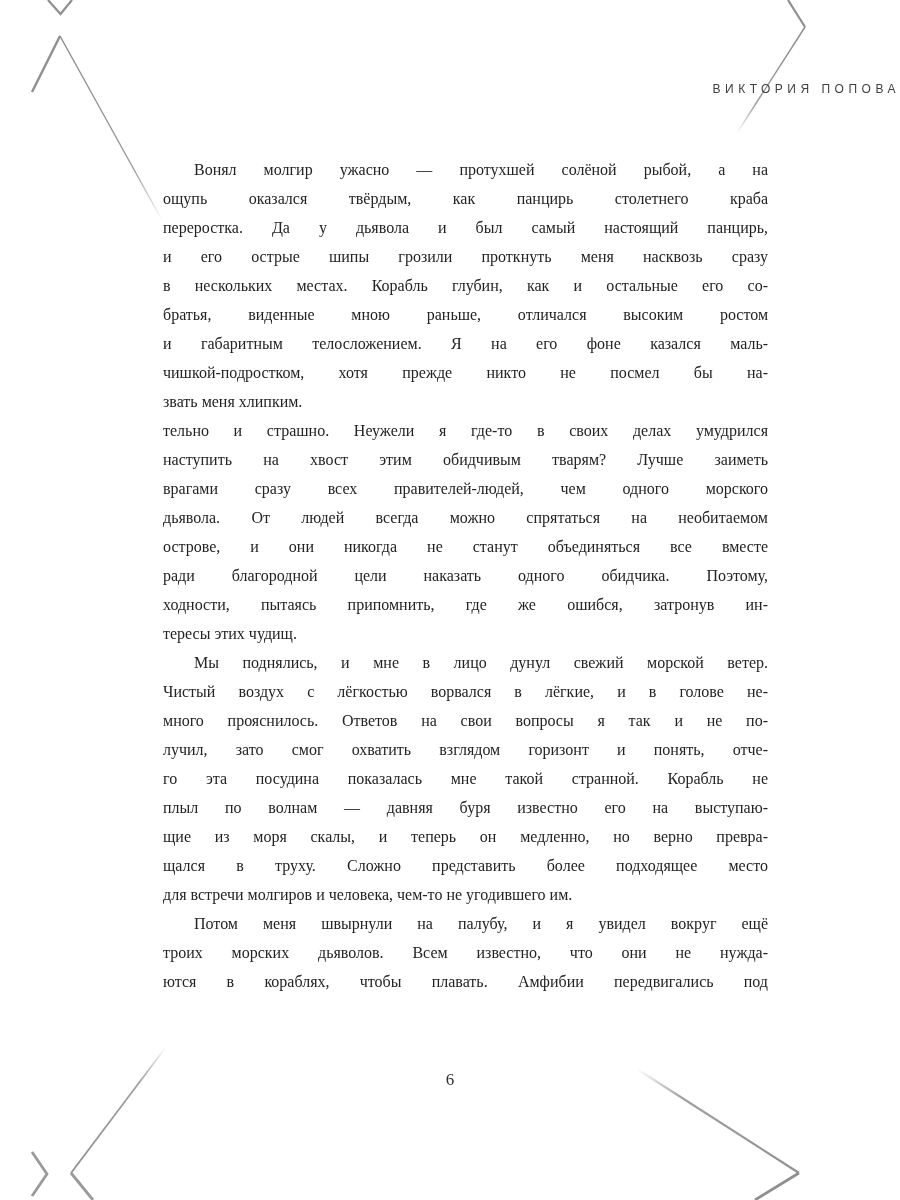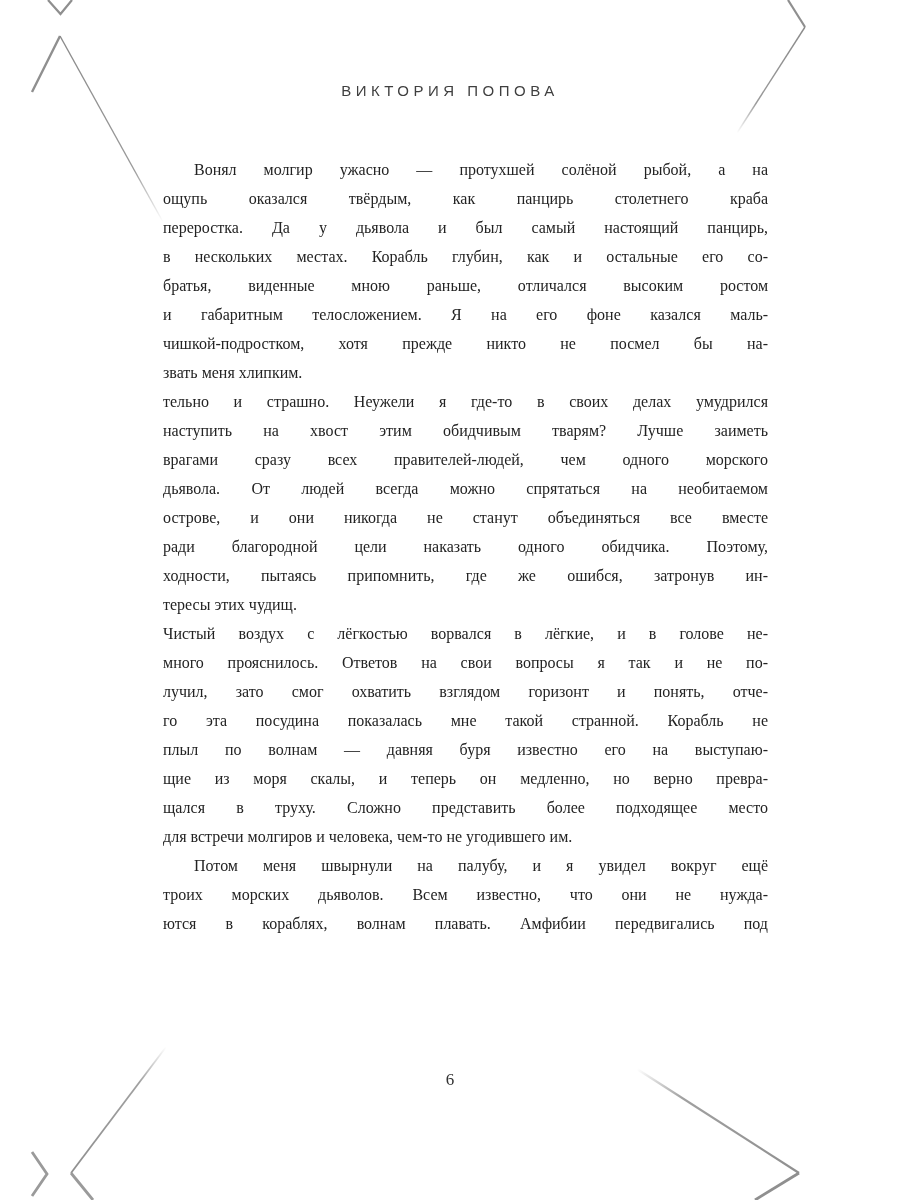--- a/index.html
+++ b/index.html
@@ -28,9 +28,9 @@
     top: 82px;
     left: 0;
     width: 100%;
-    text-align: center;
+    text-align: right;
     font-family: "Liberation Sans", sans-serif;
-    font-size: 15px;
+    font-size: 12px;
     font-weight: 300;
     letter-spacing: 4.5px;
     color: #3f3f3f;

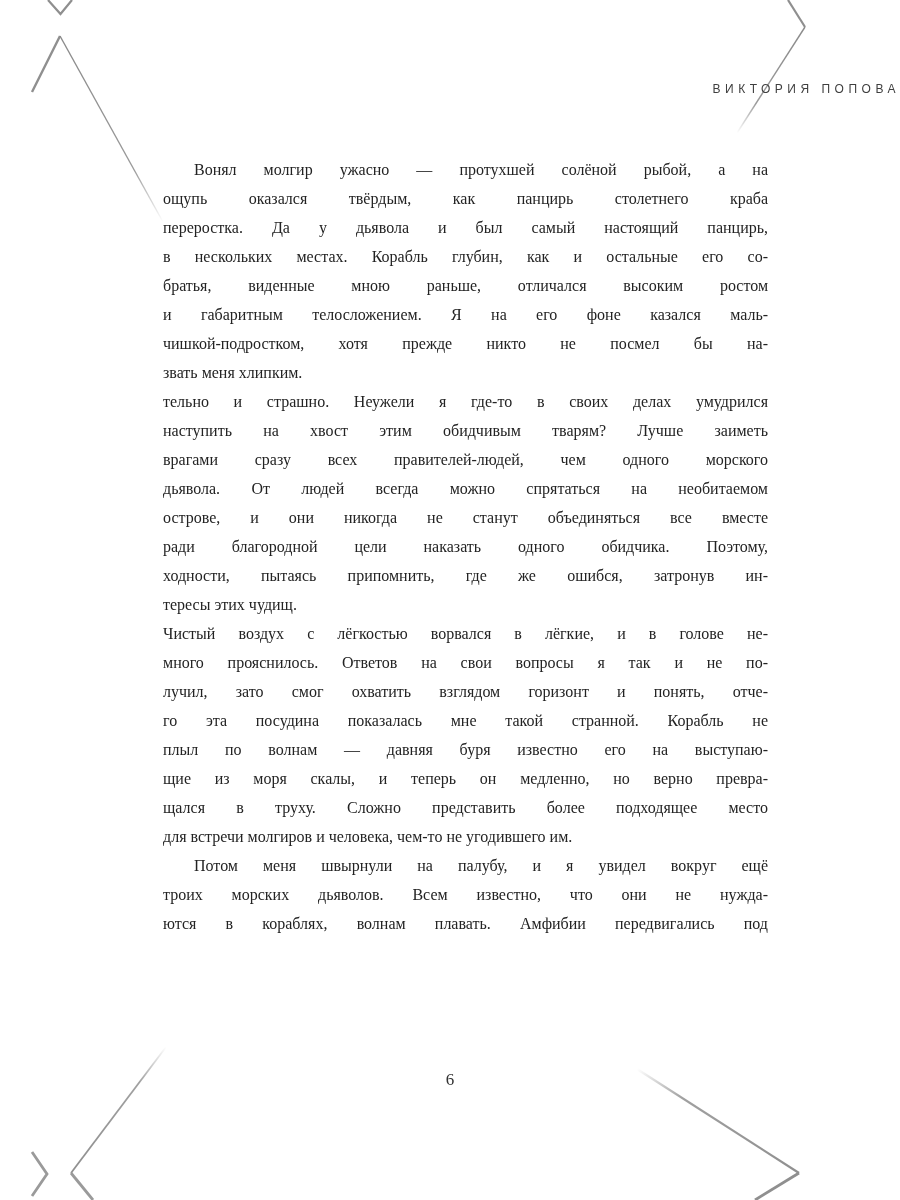--- a/index.html
+++ b/index.html
@@ -127,6 +127,7 @@
       <div class="line indent">Вонял молгир ужасно — протухшей солёной рыбой, а на</div>
       <div class="line">ощупь оказался твёрдым, как панцирь столетнего краба</div>
       <div class="line">переростка. Да у дьявола и был самый настоящий панцирь,</div>
+      <div class="line">и его острые шипы грозили проткнуть меня насквозь сразу</div>
       <div class="line">в нескольких местах. Корабль глубин, как и остальные его со-</div>
       <div class="line">братья, виденные мною раньше, отличался высоким ростом</div>
       <div class="line">и габаритным телосложением. Я на его фоне казался маль-</div>

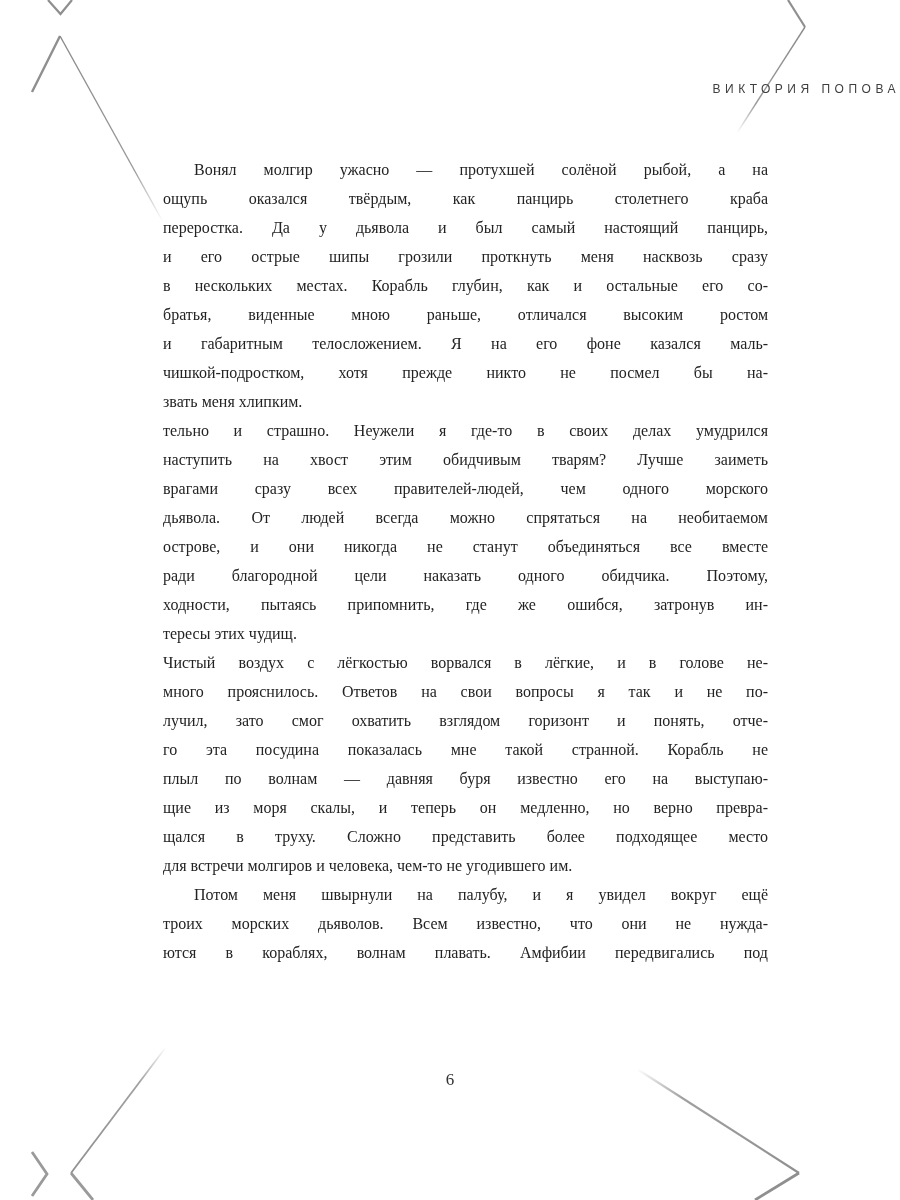--- a/index.html
+++ b/index.html
@@ -141,6 +141,7 @@
       <div class="line">ради благородной цели наказать одного обидчика. Поэтому,</div>
       <div class="line">ходности, пытаясь припомнить, где же ошибся, затронув ин-</div>
       <div class="line last">тересы этих чудищ.</div>
+      <div class="line indent">Мы поднялись, и мне в лицо дунул свежий морской ветер.</div>
       <div class="line">Чистый воздух с лёгкостью ворвался в лёгкие, и в голове не-</div>
       <div class="line">много прояснилось. Ответов на свои вопросы я так и не по-</div>
       <div class="line">лучил, зато смог охватить взглядом горизонт и понять, отче-</div>

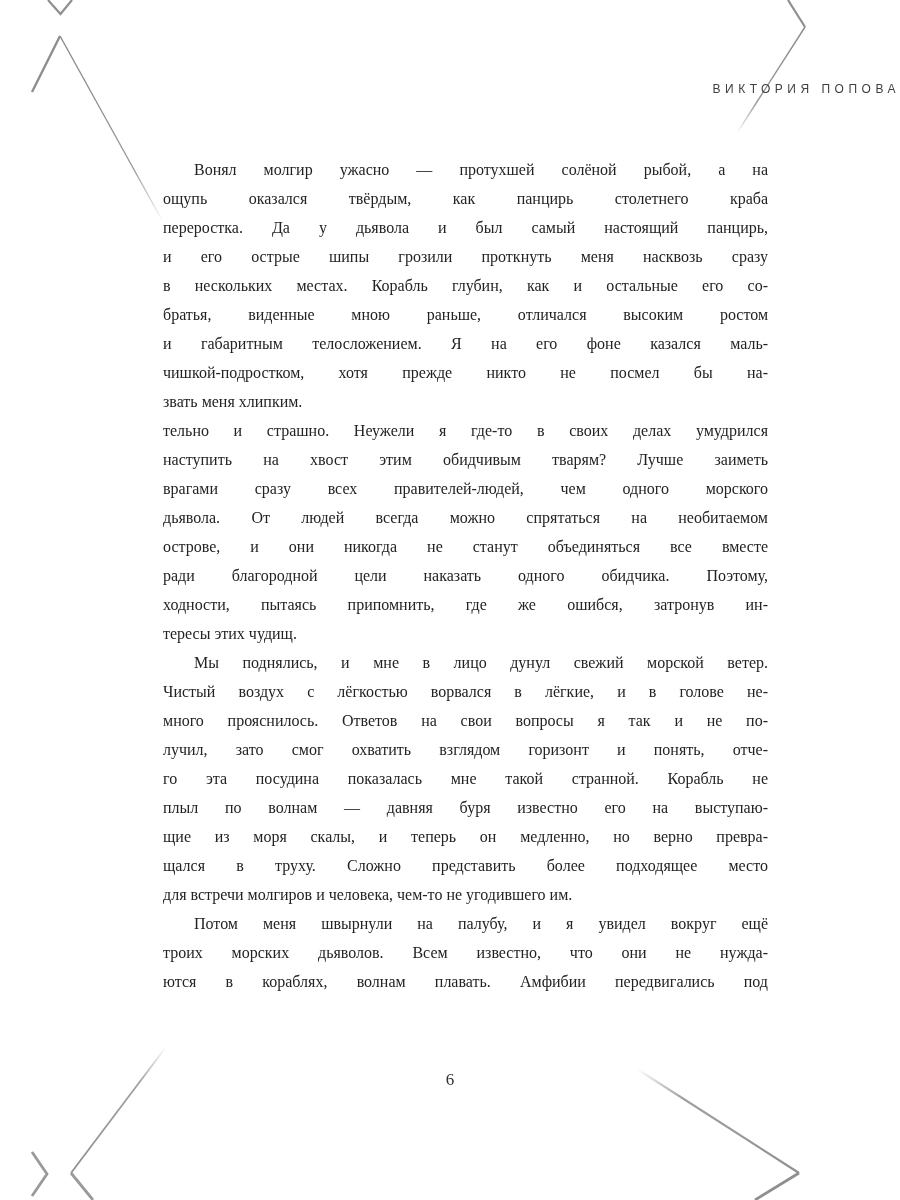--- a/index.html
+++ b/index.html
@@ -152,7 +152,7 @@
       <div class="line last">для встречи молгиров и человека, чем-то не угодившего им.</div>
       <div class="line indent">Потом меня швырнули на палубу, и я увидел вокруг ещё</div>
       <div class="line">троих морских дьяволов. Всем известно, что они не нужда-</div>
-      <div class="line">ются в кораблях, волнам плавать. Амфибии передвигались под</div>
+      <div class="line">ются в кораблях, чтобы плавать. Амфибии передвигались под</div>
     </div>
 
   <div class="page-number">6</div>

